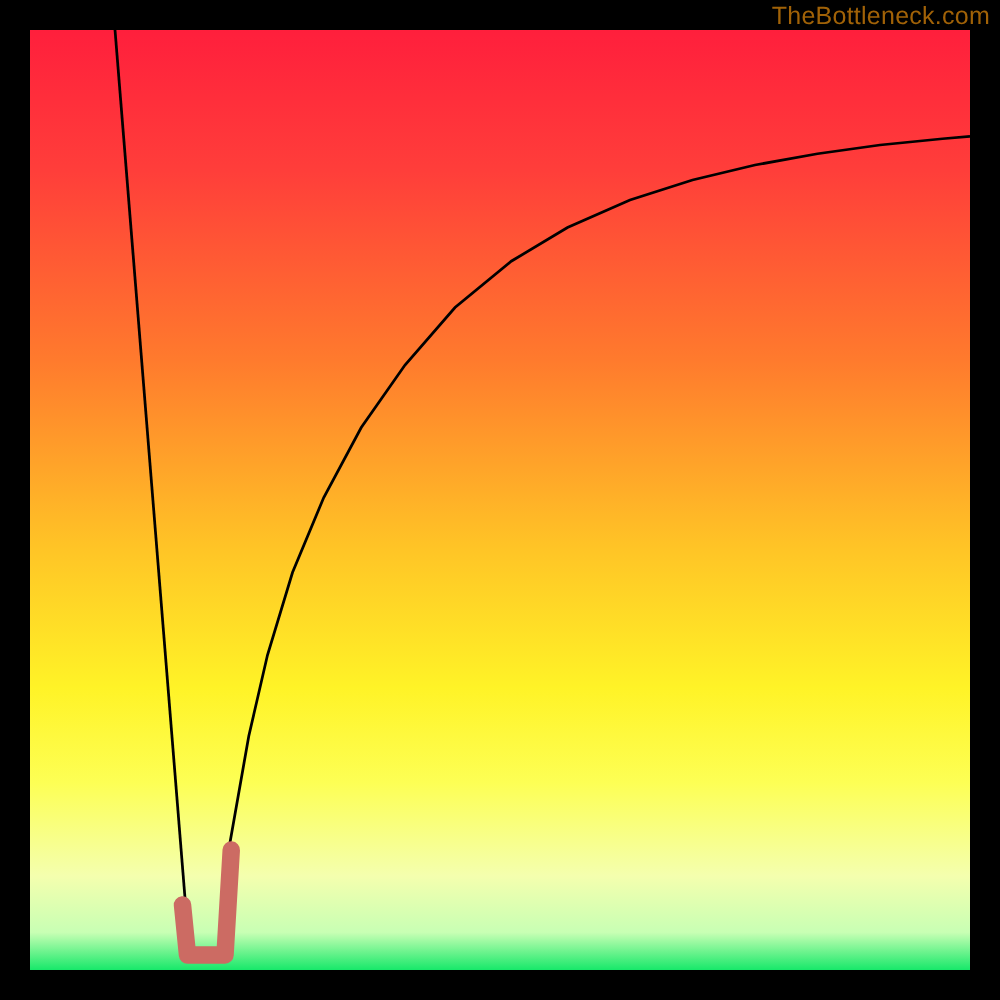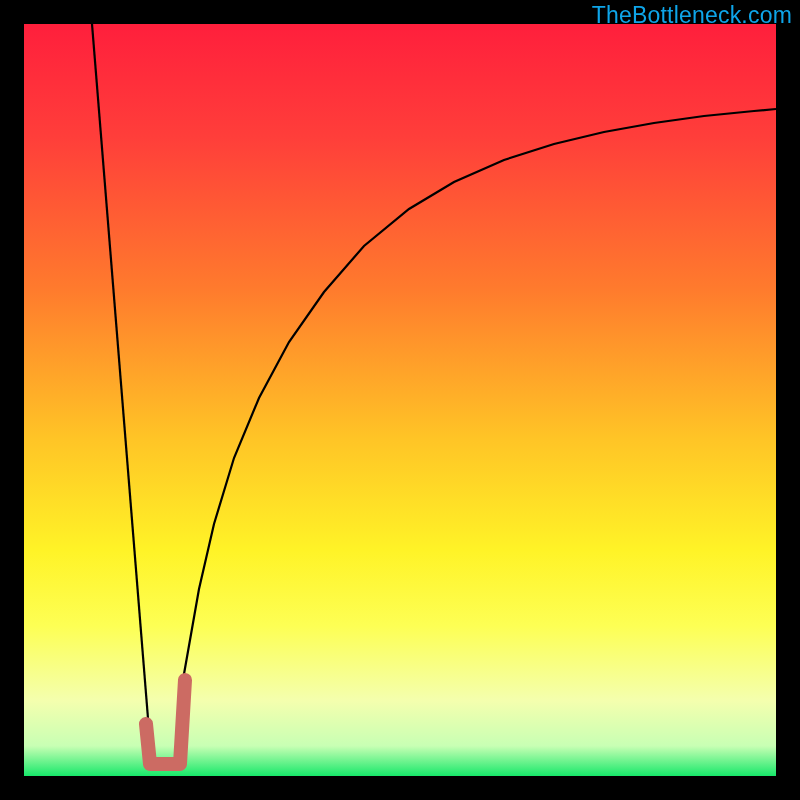--- a/index.html
+++ b/index.html
@@ -30,9 +30,9 @@
     top: 2px;
     right: 8px;
     font-family: Arial, Helvetica, sans-serif;
-    font-size: 23px;
+    font-size: 20px;
     font-weight: 500;
-    color: #0ea5e9;
+    color: #a16207;
     letter-spacing: 0.2px;
     user-select: none;
   }

